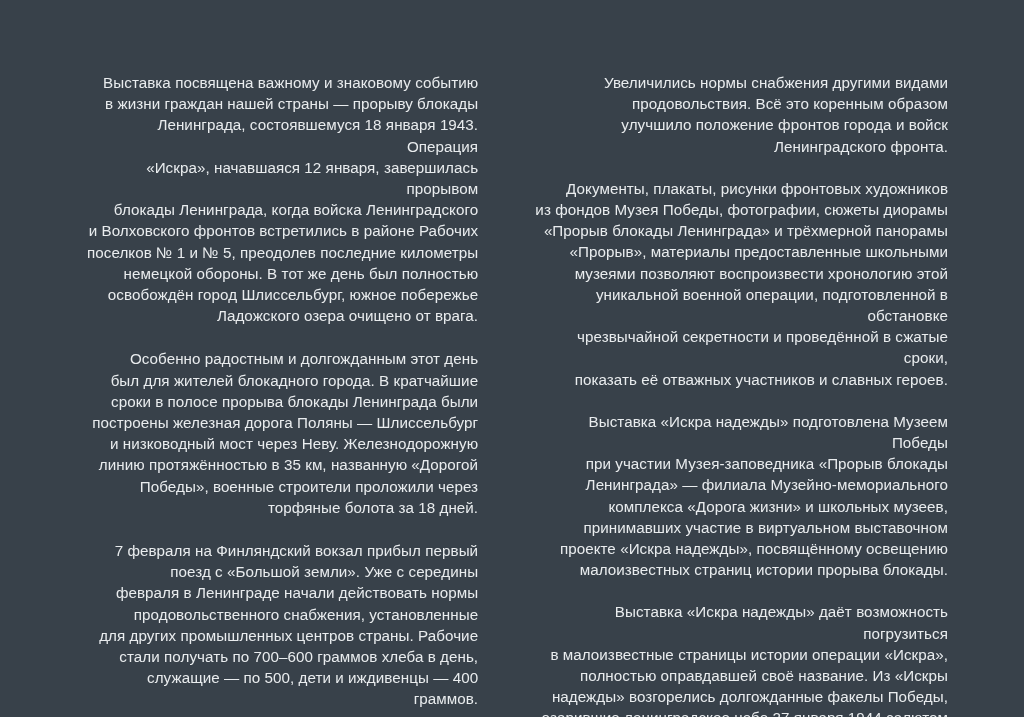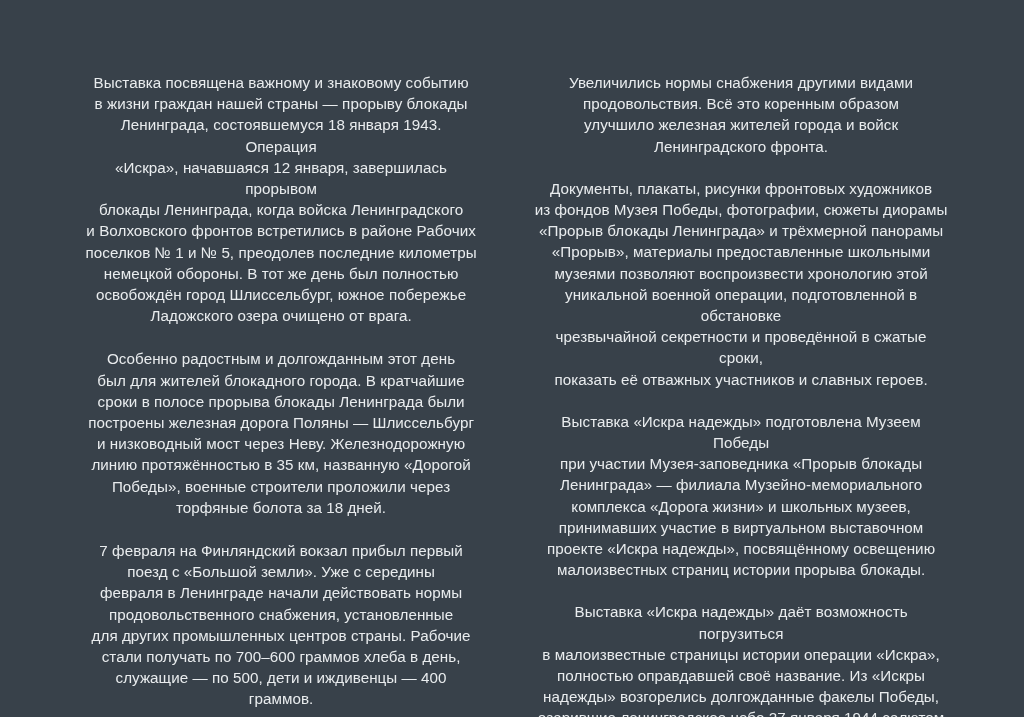--- a/index.html
+++ b/index.html
@@ -37,7 +37,7 @@
     font-size: 15.2px;
     line-height: 21.2px;
     letter-spacing: 0.05px;
-    text-align: center;
+    text-align: right;
     white-space: pre-line;
     font-weight: 400;
   }

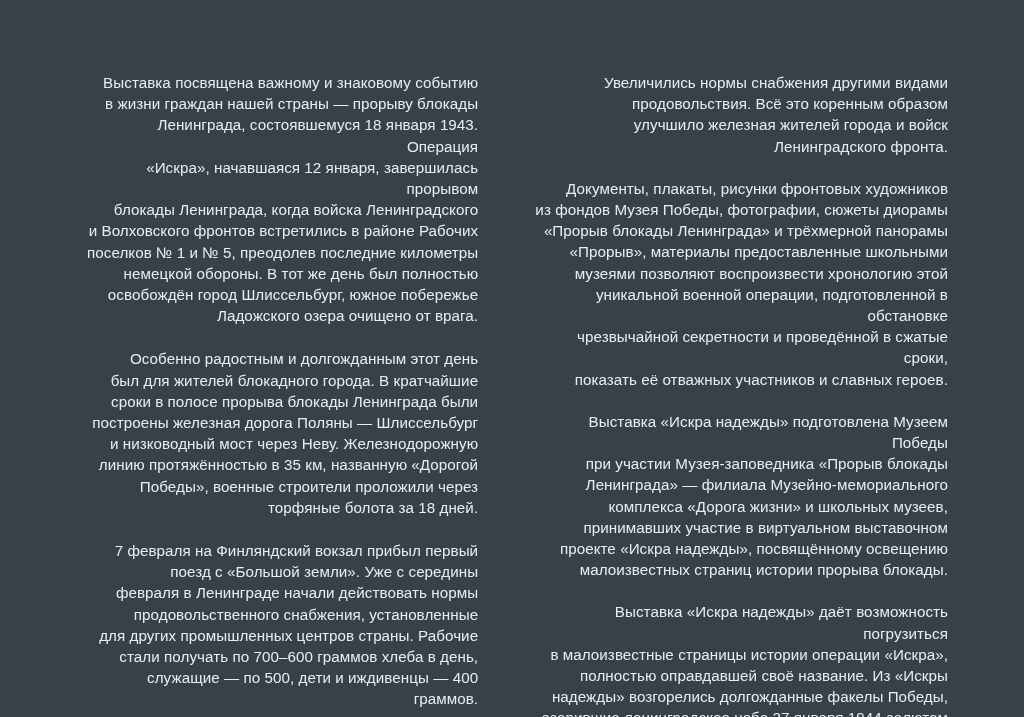--- a/index.html
+++ b/index.html
@@ -84,7 +84,7 @@
   <div class="column column-right">
     <p class="para">Увеличились нормы снабжения другими видами
 продовольствия. Всё это коренным образом
-улучшило железная жителей города и войск
+улучшило положение фронтов города и войск
 Ленинградского фронта.</p>
     <p class="para">Документы, плакаты, рисунки фронтовых художников
 из фондов Музея Победы, фотографии, сюжеты диорамы

